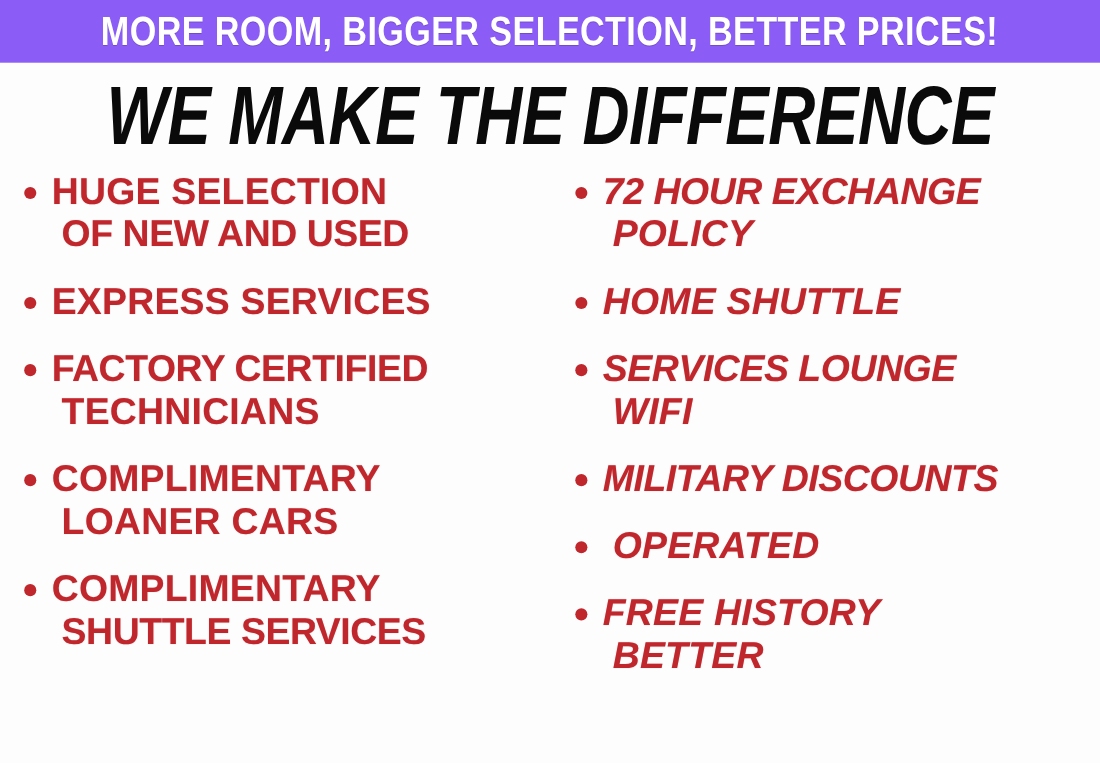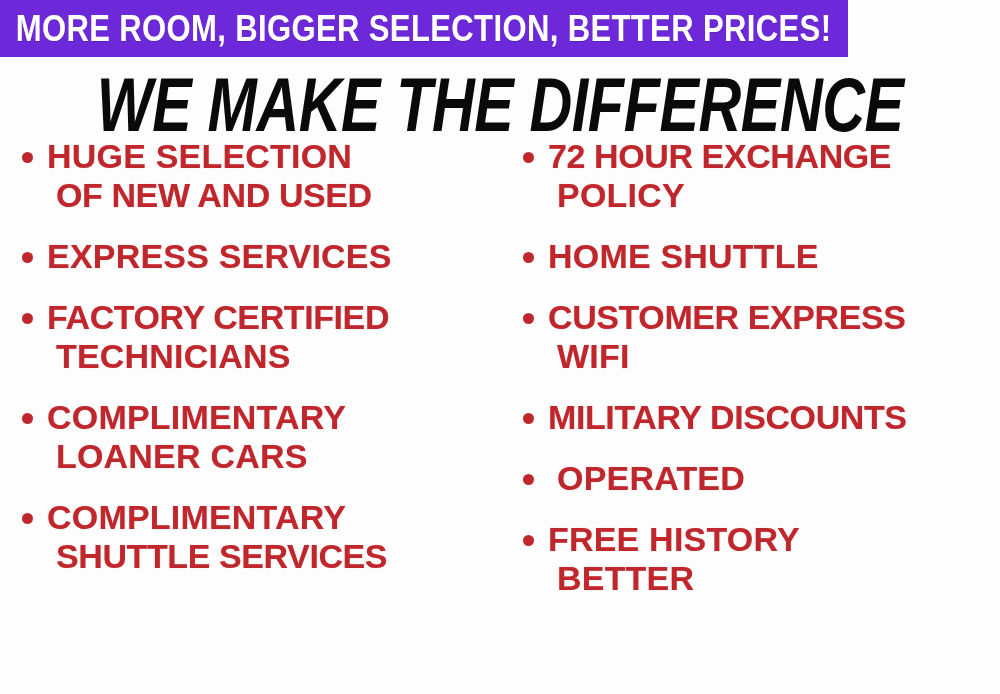--- a/index.html
+++ b/index.html
@@ -29,9 +29,9 @@
     position: absolute;
     left: 0;
     top: 0;
-    width: 848px;
+    width: 1000px;
     height: 57px;
-    background: #6d28d9;
+    background: #8b5cf6;
     display: flex;
     align-items: center;
     justify-content: center;

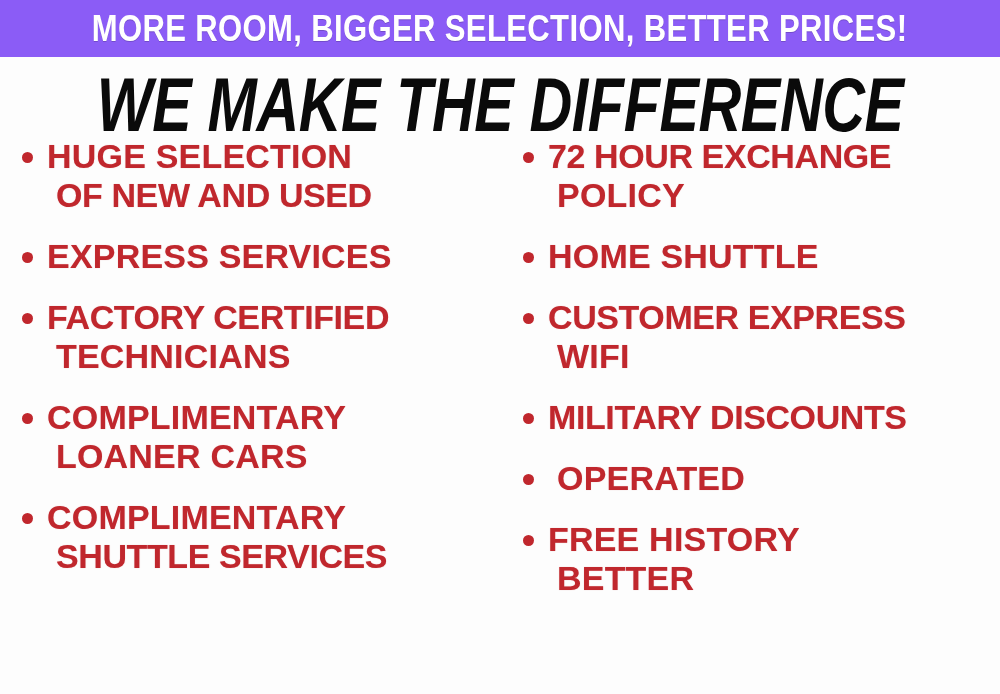--- a/index.html
+++ b/index.html
@@ -79,7 +79,7 @@
   .columns {
     position: absolute;
     left: 0;
-    top: 137px;
+    top: 155px;
     width: 1000px;
     height: 539px;
   }

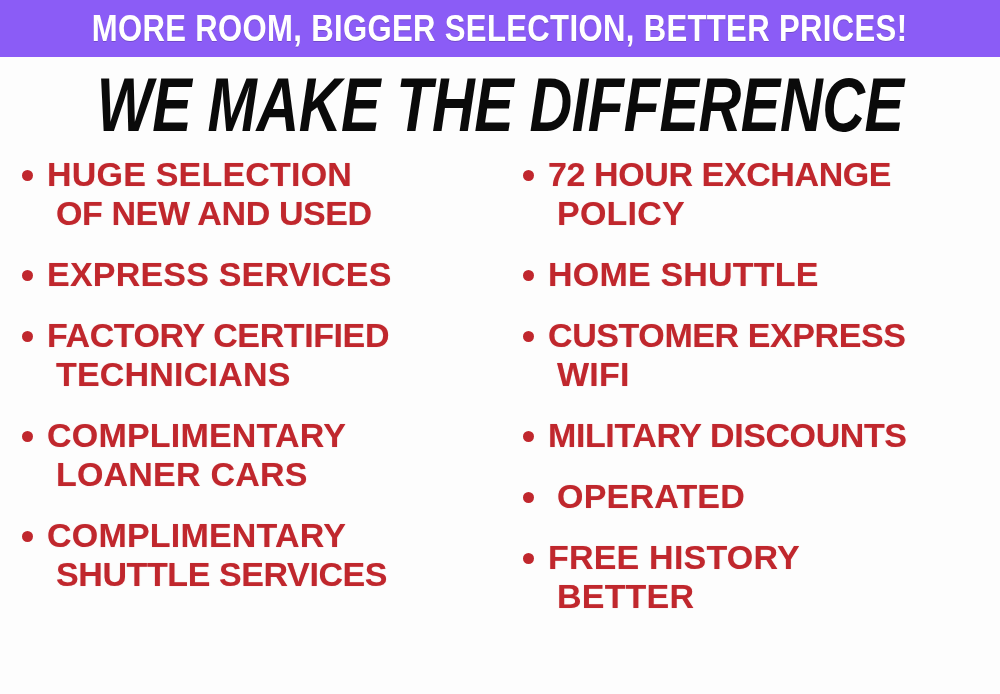--- a/index.html
+++ b/index.html
@@ -88,7 +88,7 @@
     top: 0;
   }
   .col-left  { left: 22px;  width: 478px; }
-  .col-right { left: 523px; width: 477px; }
+  .col-right { left: 523px; width: 477px; font-style: italic; }
 
   .bullet-item {
     display: flex;

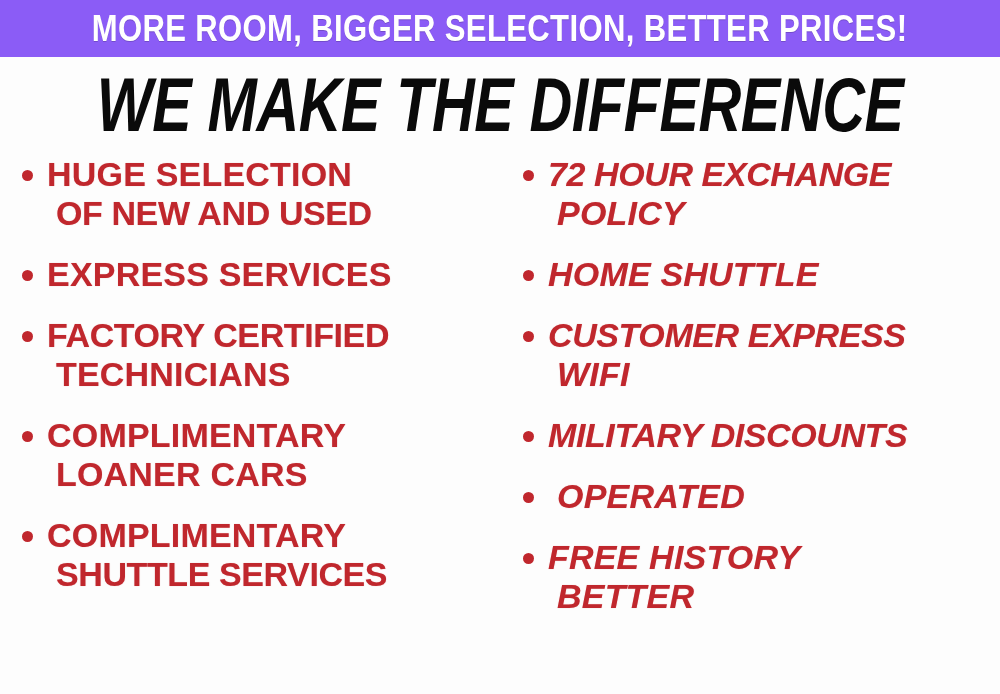--- a/index.html
+++ b/index.html
@@ -192,7 +192,7 @@
         <div class="bullet-item">
           <span class="dot"></span>
           <div class="lines">
-            <div class="bline tight">CUSTOMER EXPRESS</div>
+            <div class="bline tight">SERVICES LOUNGE</div>
             <div class="bline cont">WIFI</div>
           </div>
         </div>

